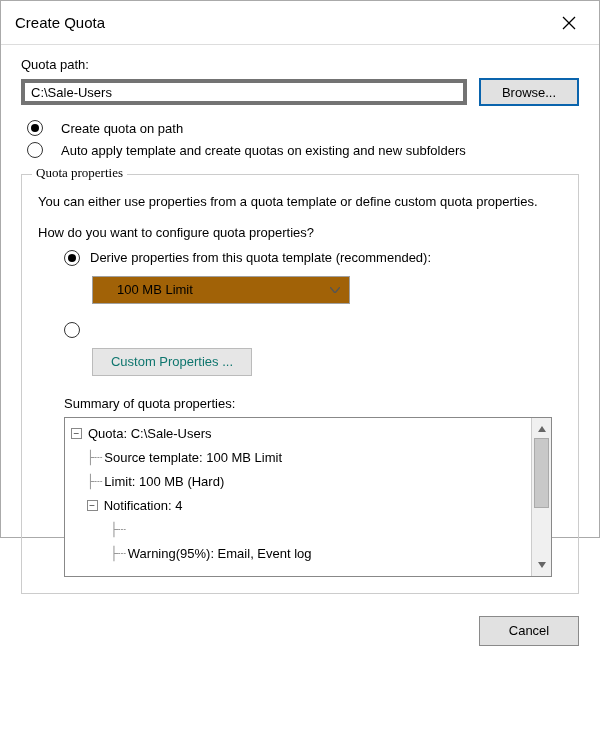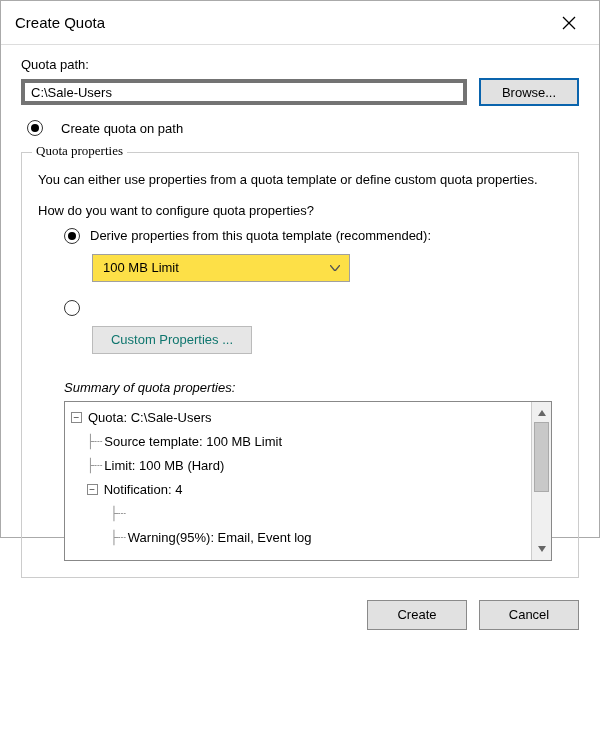--- a/index.html
+++ b/index.html
@@ -260,6 +260,10 @@
       <span class="radio selected"></span>
       <span>Create quota on path</span>
     </div>
+    <div class="radio-row">
+      <span class="radio"></span>
+      <span>Auto apply template and create quotas on existing and new subfolders</span>
+    </div>
 
     <div class="groupbox">
       <div class="legend">Quota properties</div>

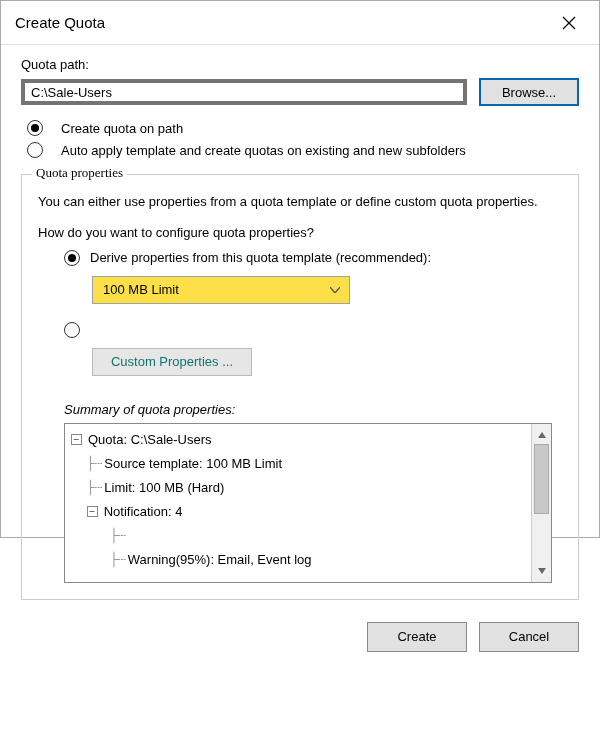--- a/index.html
+++ b/index.html
@@ -135,11 +135,11 @@
     width: 258px;
     height: 28px;
     border: 1px solid #a0a0a0;
-    background: #fde047;
+    background: #a16207;
     display: flex;
     align-items: center;
     justify-content: space-between;
-    padding: 0 4px 0 10px;
+    padding: 0 4px 0 24px;
   }
   .template-select .sel-label { font-size: 13px; }
   .template-select .chev {

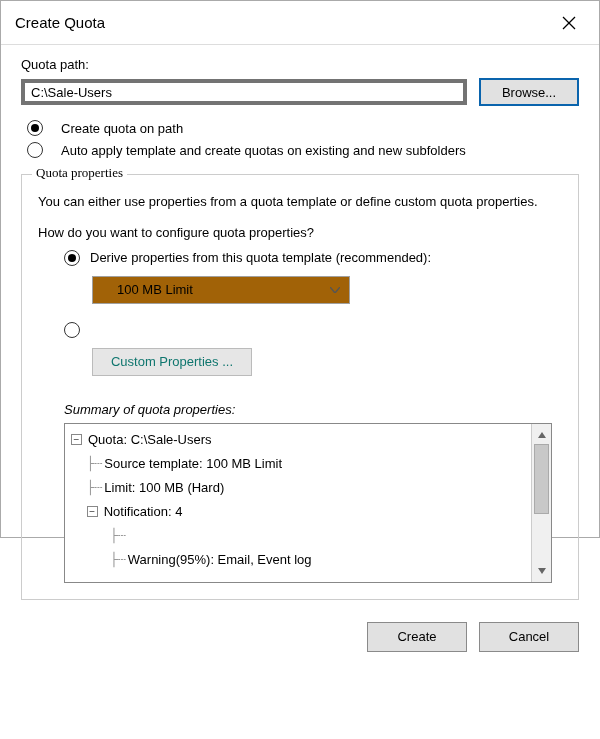--- a/index.html
+++ b/index.html
@@ -164,7 +164,7 @@
     padding: 0 8px;
   }
 
-  .summary-label { margin: 26px 0 6px 26px; font-style: italic; }
+  .summary-label { margin: 20px 0 6px 26px; }
   .summary-box {
     margin-left: 26px;
     width: 488px;

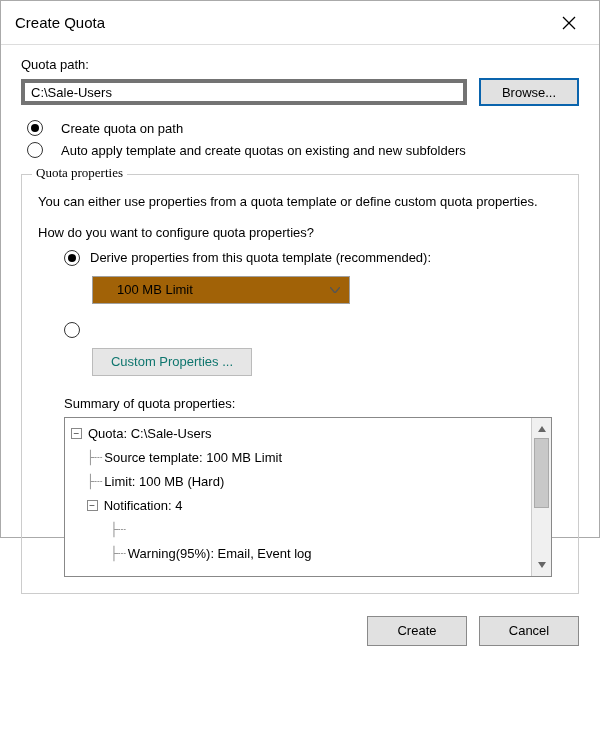--- a/index.html
+++ b/index.html
@@ -340,7 +340,6 @@
   </div>
 
   <div class="footer">
-    <button>Create</button>
     <button>Cancel</button>
   </div>
 

